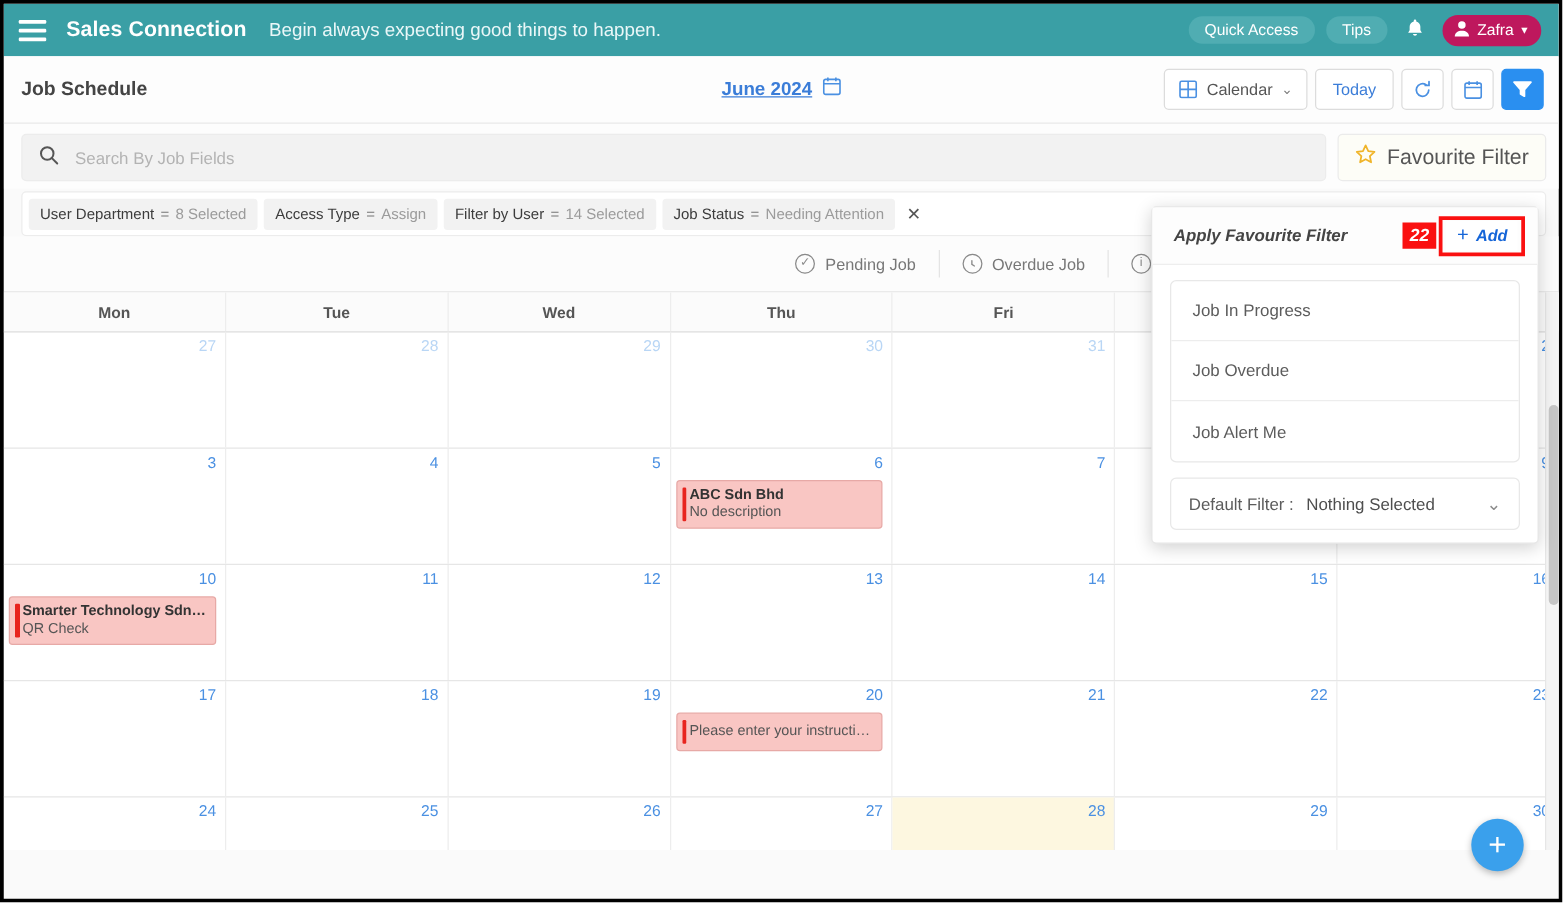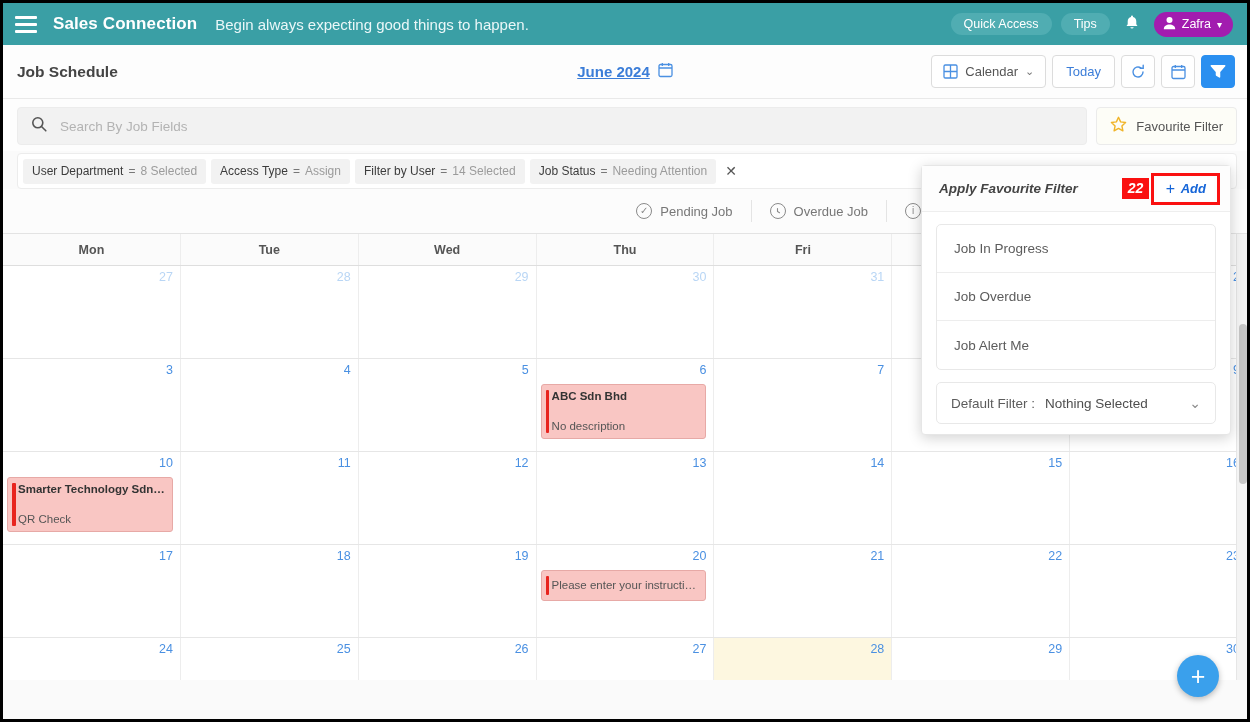--- a/index.html
+++ b/index.html
@@ -53,7 +53,7 @@
   }
   .bell { font-size: 17px; cursor: pointer; padding: 0 5px; line-height: 1; }
   .userpill {
-    background: #a21caf; border-radius: 15px; padding: 4px 11px 4px 9px;
+    background: #be185d; border-radius: 15px; padding: 4px 11px 4px 9px;
     font-size: 12.5px; display: flex; align-items: center; gap: 6px; cursor: pointer;
   }
   .avatar-glyph { font-size: 13px; }

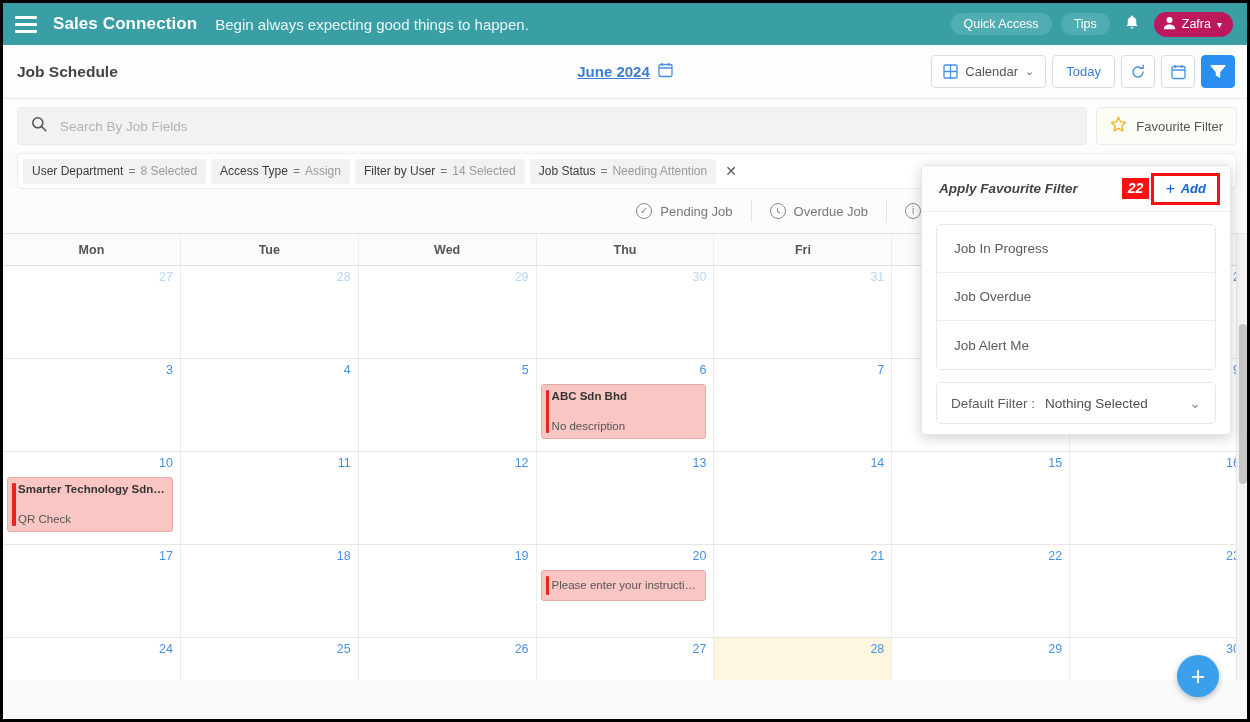--- a/index.html
+++ b/index.html
@@ -112,7 +112,7 @@
   .favfilter {
     height: 38px; background: #fdfdf7; border: 1px solid #ebebeb; border-radius: 4px;
     display: flex; align-items: center; gap: 9px; padding: 16px 13px;
-    font-size: 13px; color: #555; cursor: pointer; white-space: nowrap;
+    font-size: 17px; color: #555; cursor: pointer; white-space: nowrap;
   }
   .star { color: #f0b429; font-size: 16px; }
 

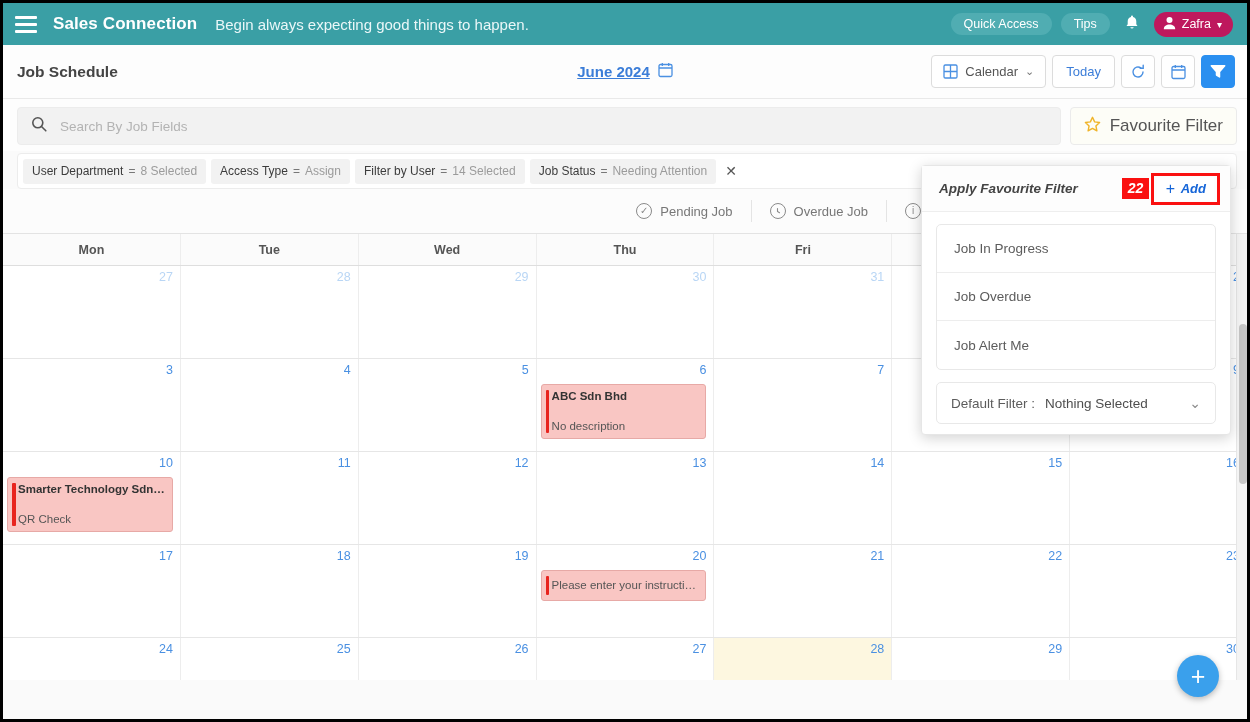--- a/index.html
+++ b/index.html
@@ -206,7 +206,7 @@
     white-space: nowrap; overflow: hidden; text-overflow: ellipsis;
   }
   .ev-desc {
-    font-size: 11.5px; color: #555; margin-top: 18px;
+    font-size: 11.5px; color: #555; margin-top: 2px;
     white-space: nowrap; overflow: hidden; text-overflow: ellipsis;
   }
   .ev-plain {

